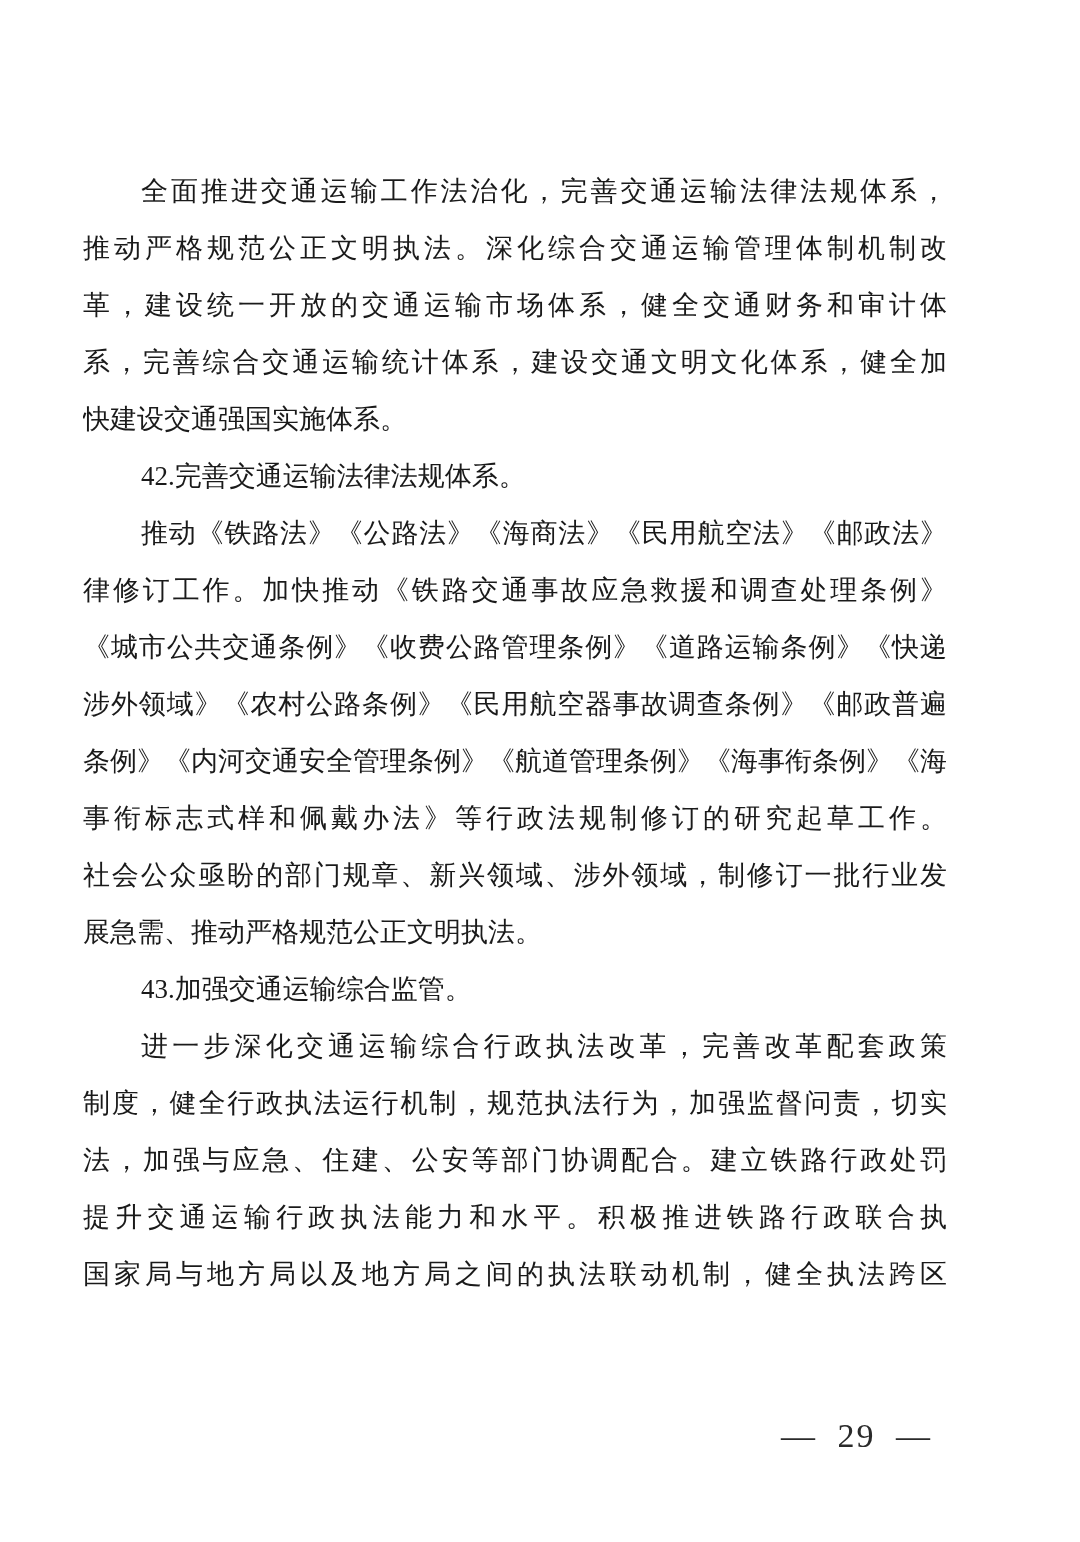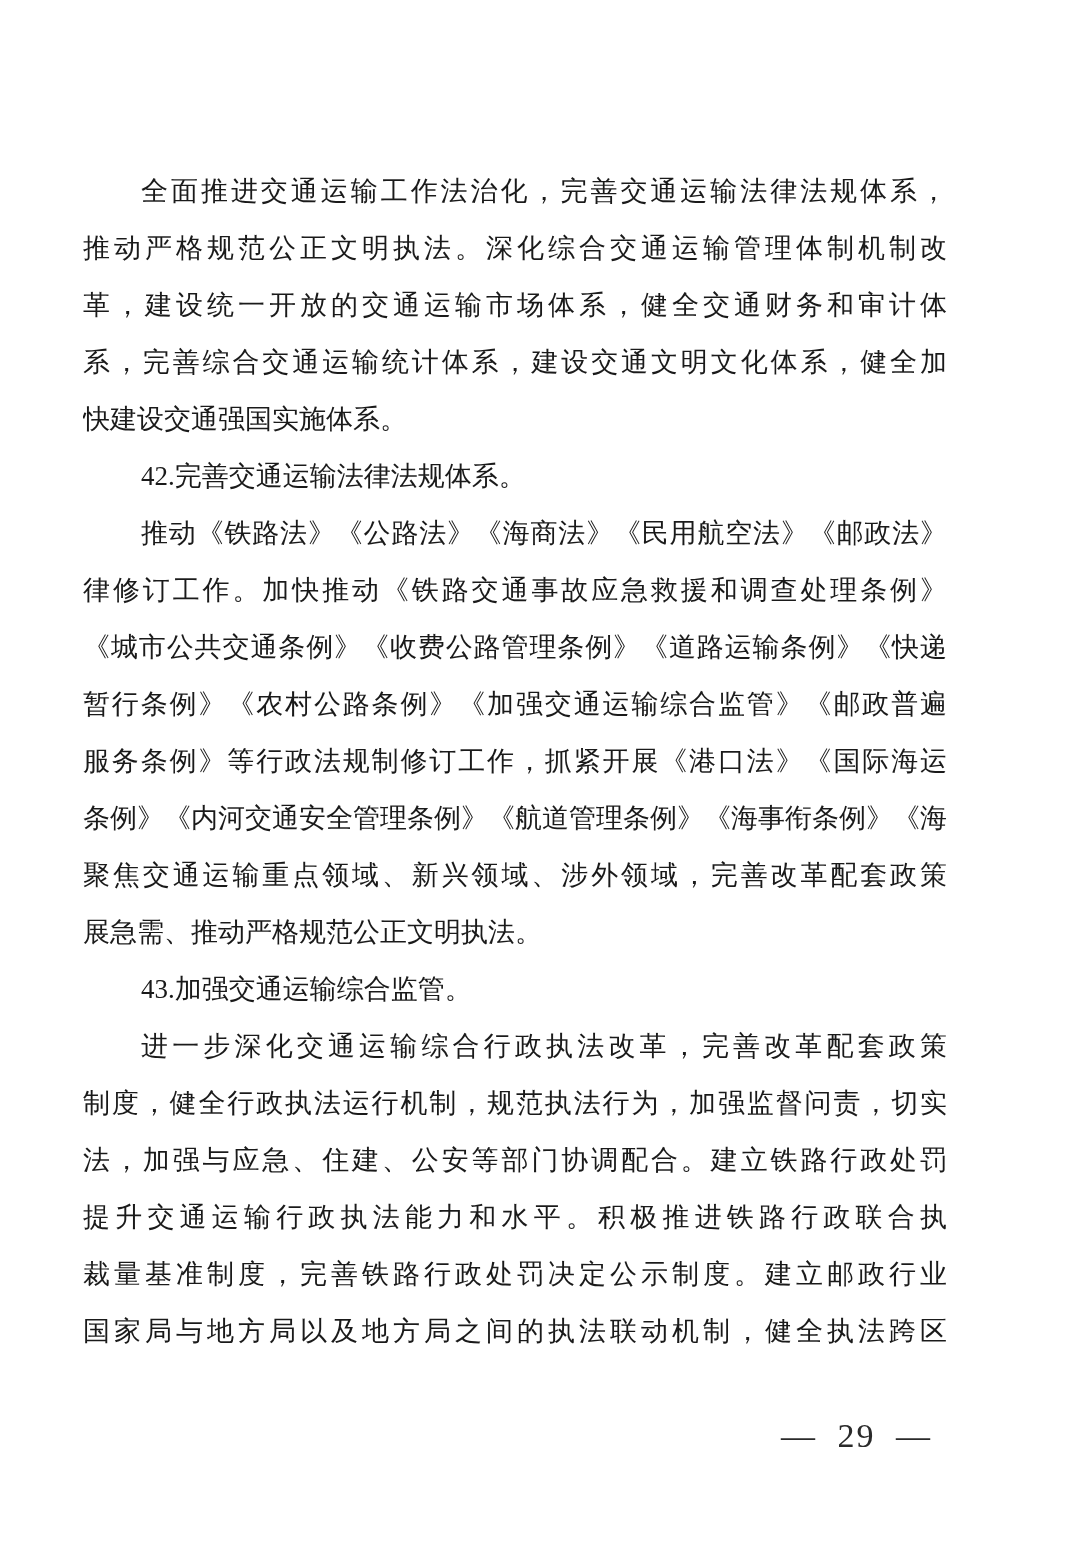--- a/index.html
+++ b/index.html
@@ -70,7 +70,7 @@
     <div class="line indent">推动《铁路法》《公路法》《海商法》《民用航空法》《邮政法》等法</div>
     <div class="line">律修订工作。加快推动《铁路交通事故应急救援和调查处理条例》</div>
     <div class="line">《城市公共交通条例》《收费公路管理条例》《道路运输条例》《快递</div>
-    <div class="line">暂行条例》《农村公路条例》《加强交通运输综合监管》《邮政普遍</div>
+    <div class="line">涉外领域》《农村公路条例》《民用航空器事故调查条例》《邮政普遍</div>
     <div class="line">服务条例》等行政法规制修订工作，抓紧开展《港口法》《国际海运</div>
     <div class="line">条例》《内河交通安全管理条例》《航道管理条例》《海事衔条例》《海</div>
     <div class="line">聚焦交通运输重点领域、新兴领域、涉外领域，完善改革配套政策</div>

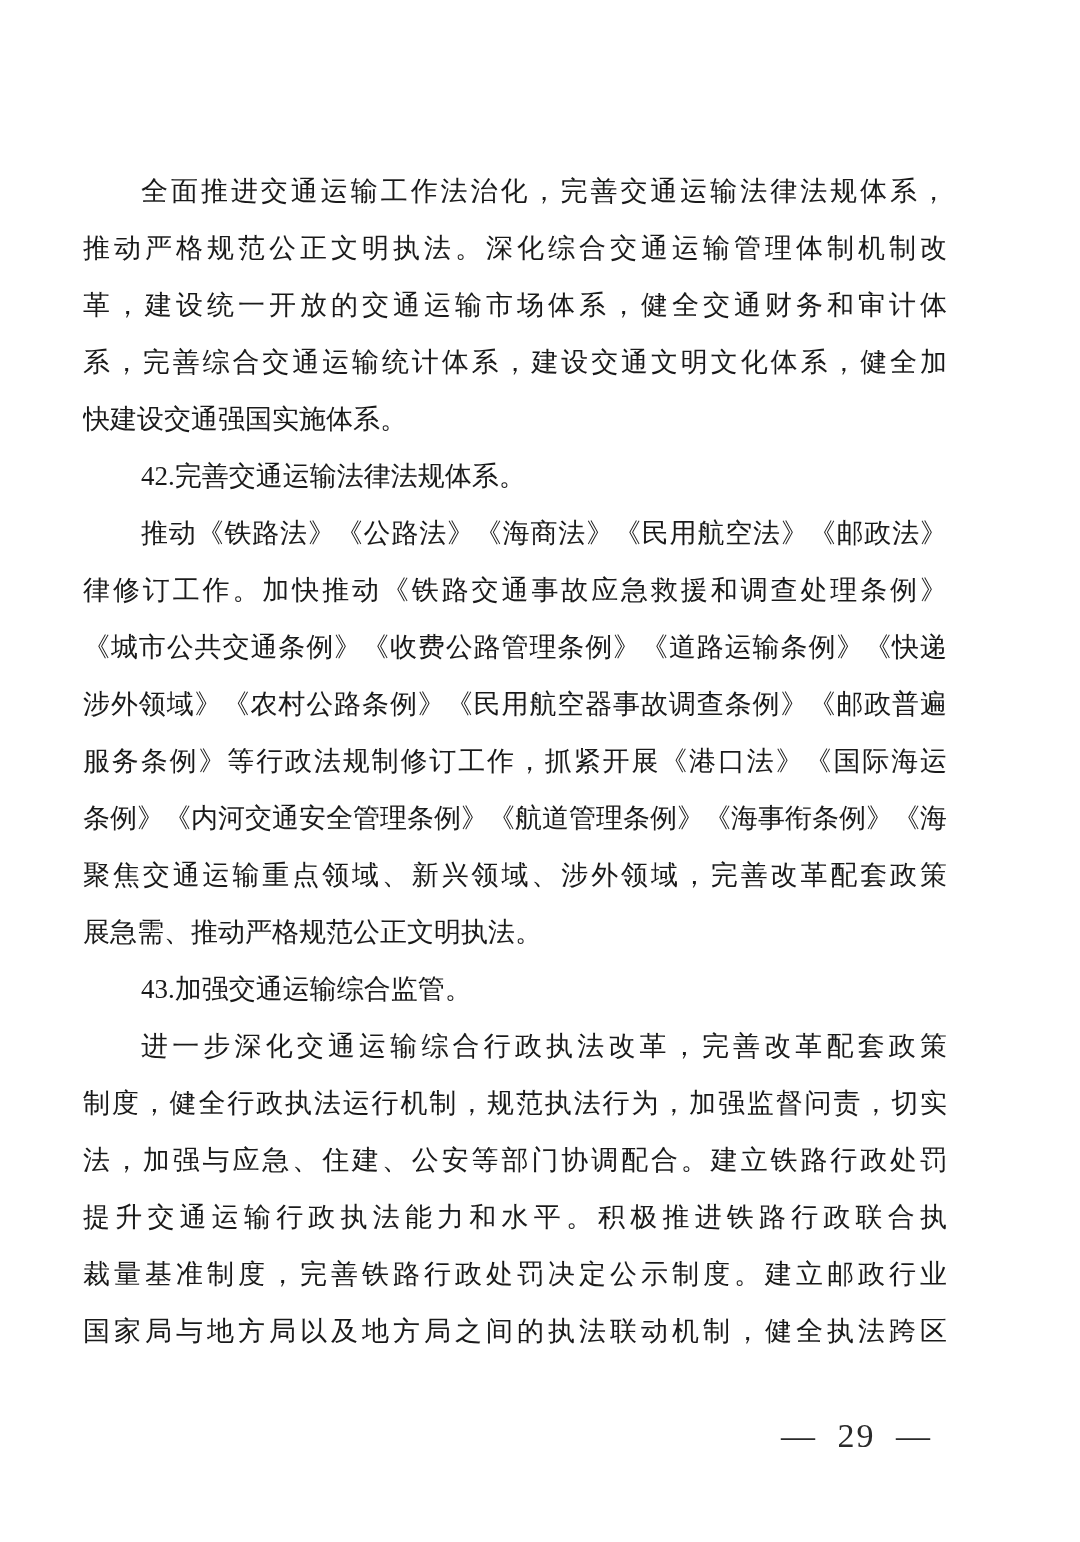--- a/index.html
+++ b/index.html
@@ -71,7 +71,6 @@
     <div class="line">律修订工作。加快推动《铁路交通事故应急救援和调查处理条例》</div>
     <div class="line">《城市公共交通条例》《收费公路管理条例》《道路运输条例》《快递</div>
     <div class="line">涉外领域》《农村公路条例》《民用航空器事故调查条例》《邮政普遍</div>
-    <div class="line">服务条例》等行政法规制修订工作，抓紧开展《港口法》《国际海运</div>
     <div class="line">条例》《内河交通安全管理条例》《航道管理条例》《海事衔条例》《海</div>
     <div class="line">聚焦交通运输重点领域、新兴领域、涉外领域，完善改革配套政策</div>
     <div class="line end">展急需、推动严格规范公正文明执法。</div>

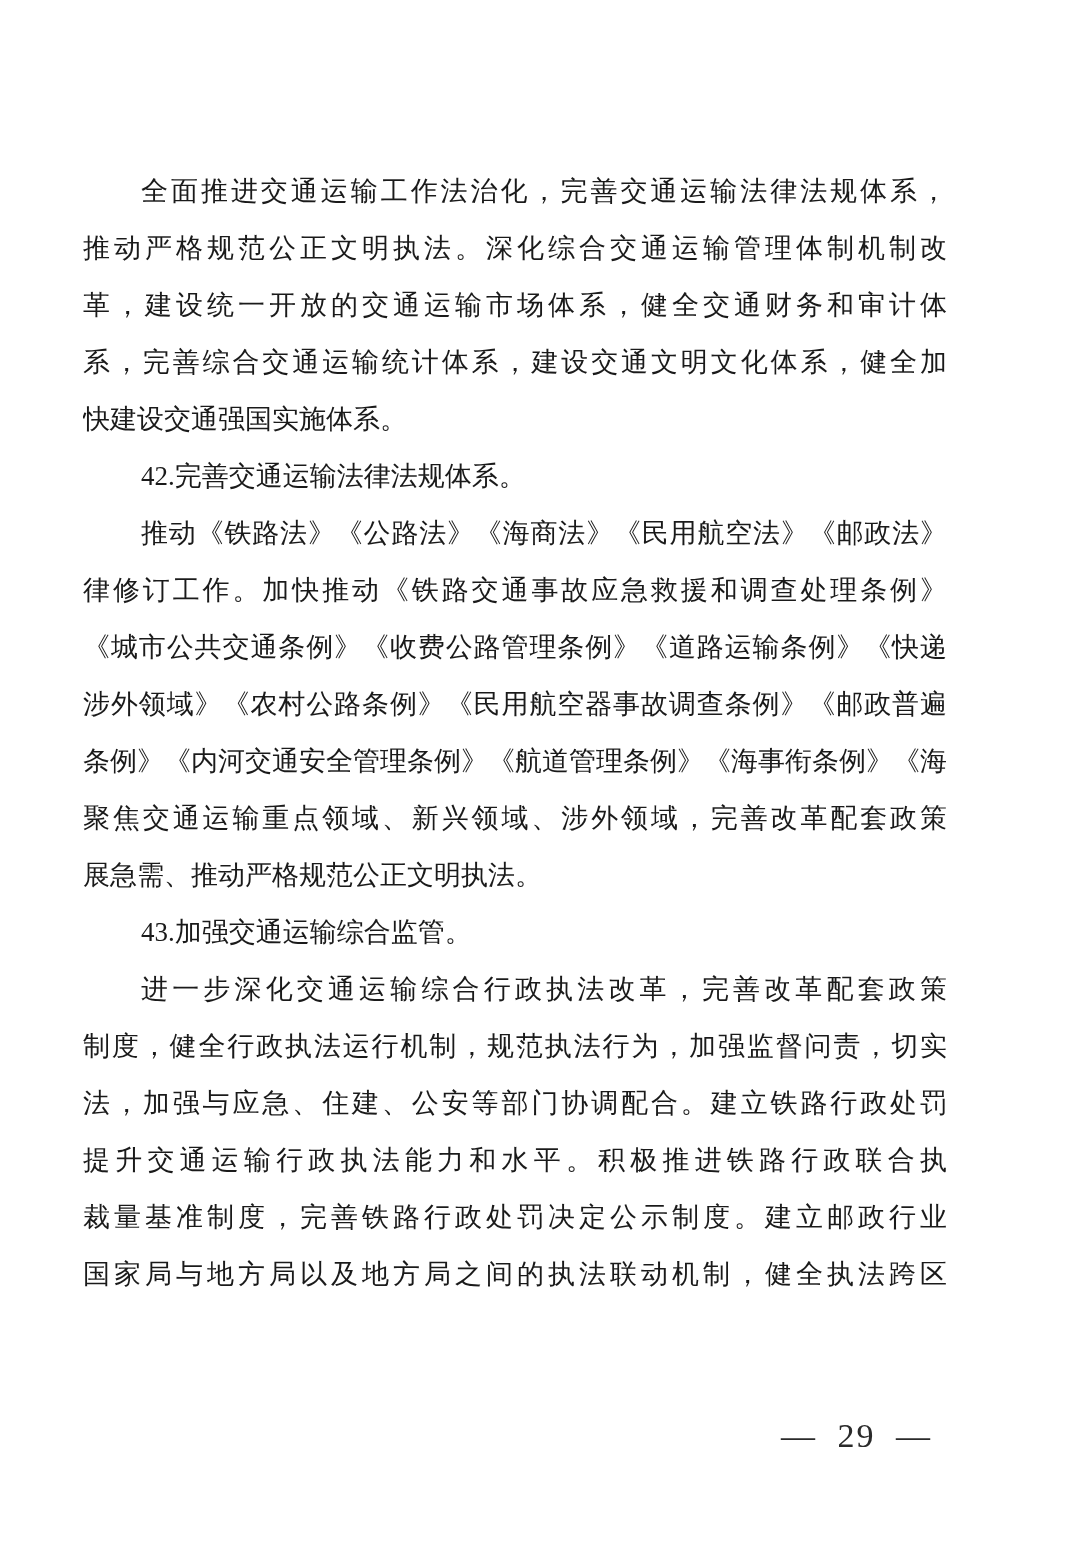--- a/index.html
+++ b/index.html
@@ -72,6 +72,7 @@
     <div class="line">《城市公共交通条例》《收费公路管理条例》《道路运输条例》《快递</div>
     <div class="line">涉外领域》《农村公路条例》《民用航空器事故调查条例》《邮政普遍</div>
     <div class="line">条例》《内河交通安全管理条例》《航道管理条例》《海事衔条例》《海</div>
+    <div class="line">事衔标志式样和佩戴办法》等行政法规制修订的研究起草工作。</div>
     <div class="line">聚焦交通运输重点领域、新兴领域、涉外领域，完善改革配套政策</div>
     <div class="line end">展急需、推动严格规范公正文明执法。</div>
 

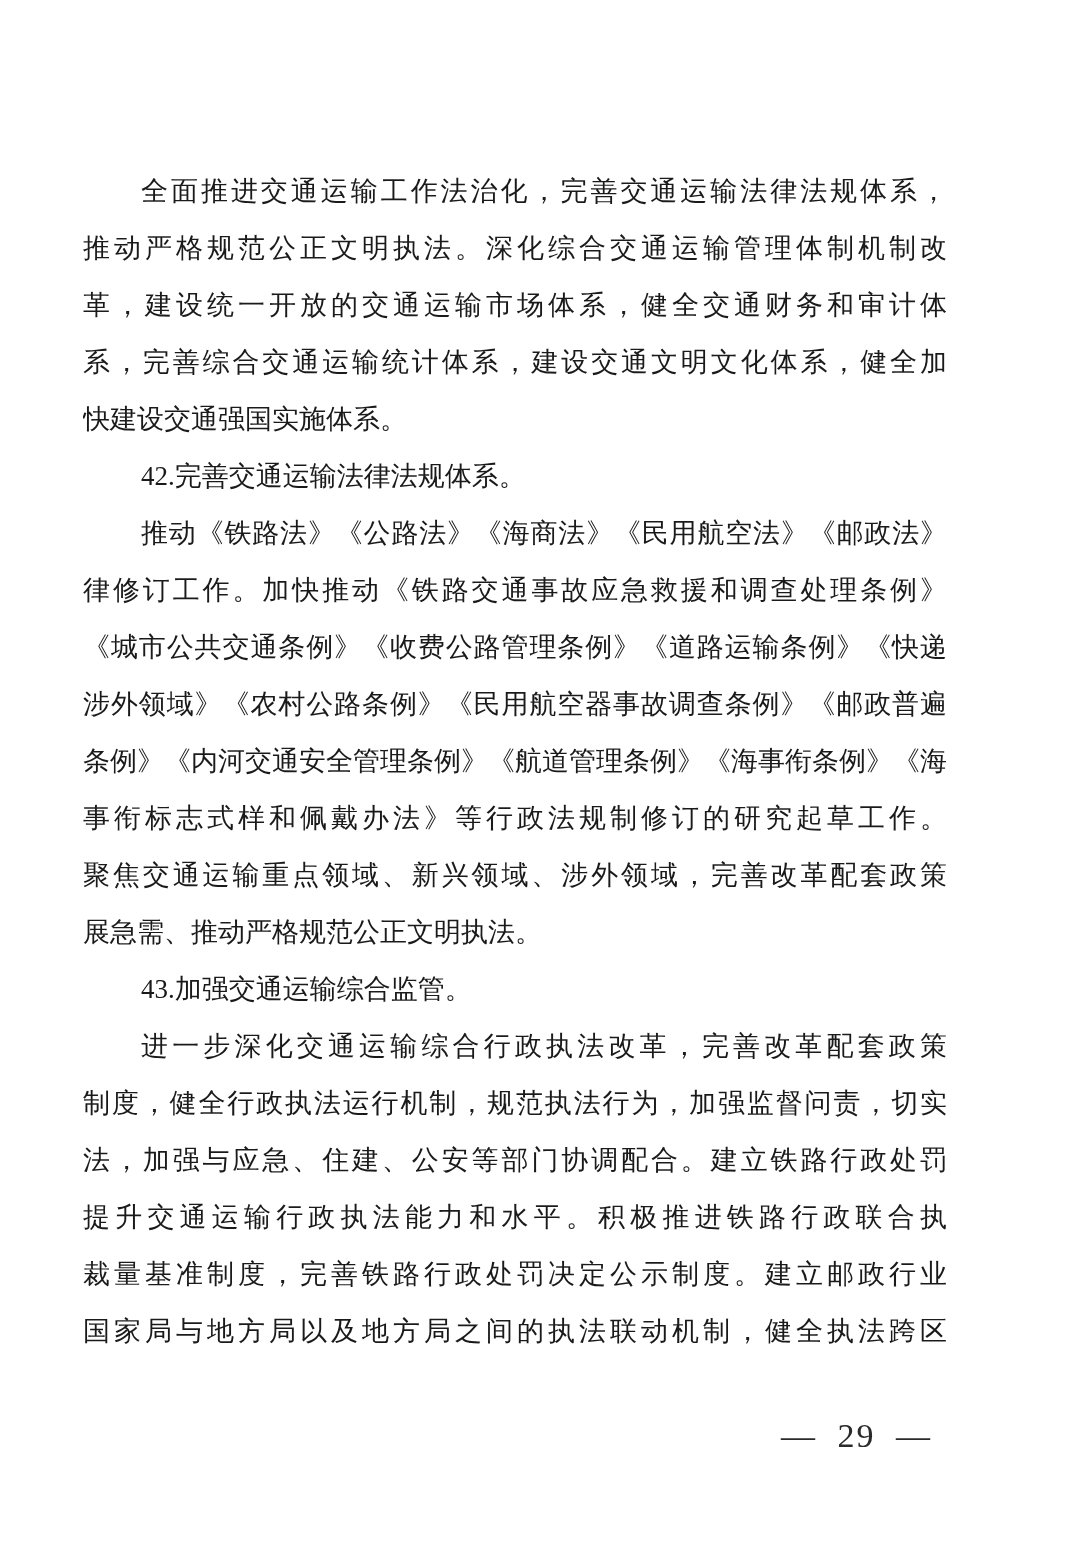--- a/index.html
+++ b/index.html
@@ -73,7 +73,7 @@
     <div class="line">涉外领域》《农村公路条例》《民用航空器事故调查条例》《邮政普遍</div>
     <div class="line">条例》《内河交通安全管理条例》《航道管理条例》《海事衔条例》《海</div>
     <div class="line">事衔标志式样和佩戴办法》等行政法规制修订的研究起草工作。</div>
-    <div class="line">聚焦交通运输重点领域、新兴领域、涉外领域，完善改革配套政策</div>
+    <div class="line">社会公众亟盼的部门规章、新兴领域、涉外领域，制修订一批行业发</div>
     <div class="line end">展急需、推动严格规范公正文明执法。</div>
 
     <div class="line indent end">43.加强交通运输综合监管。</div>

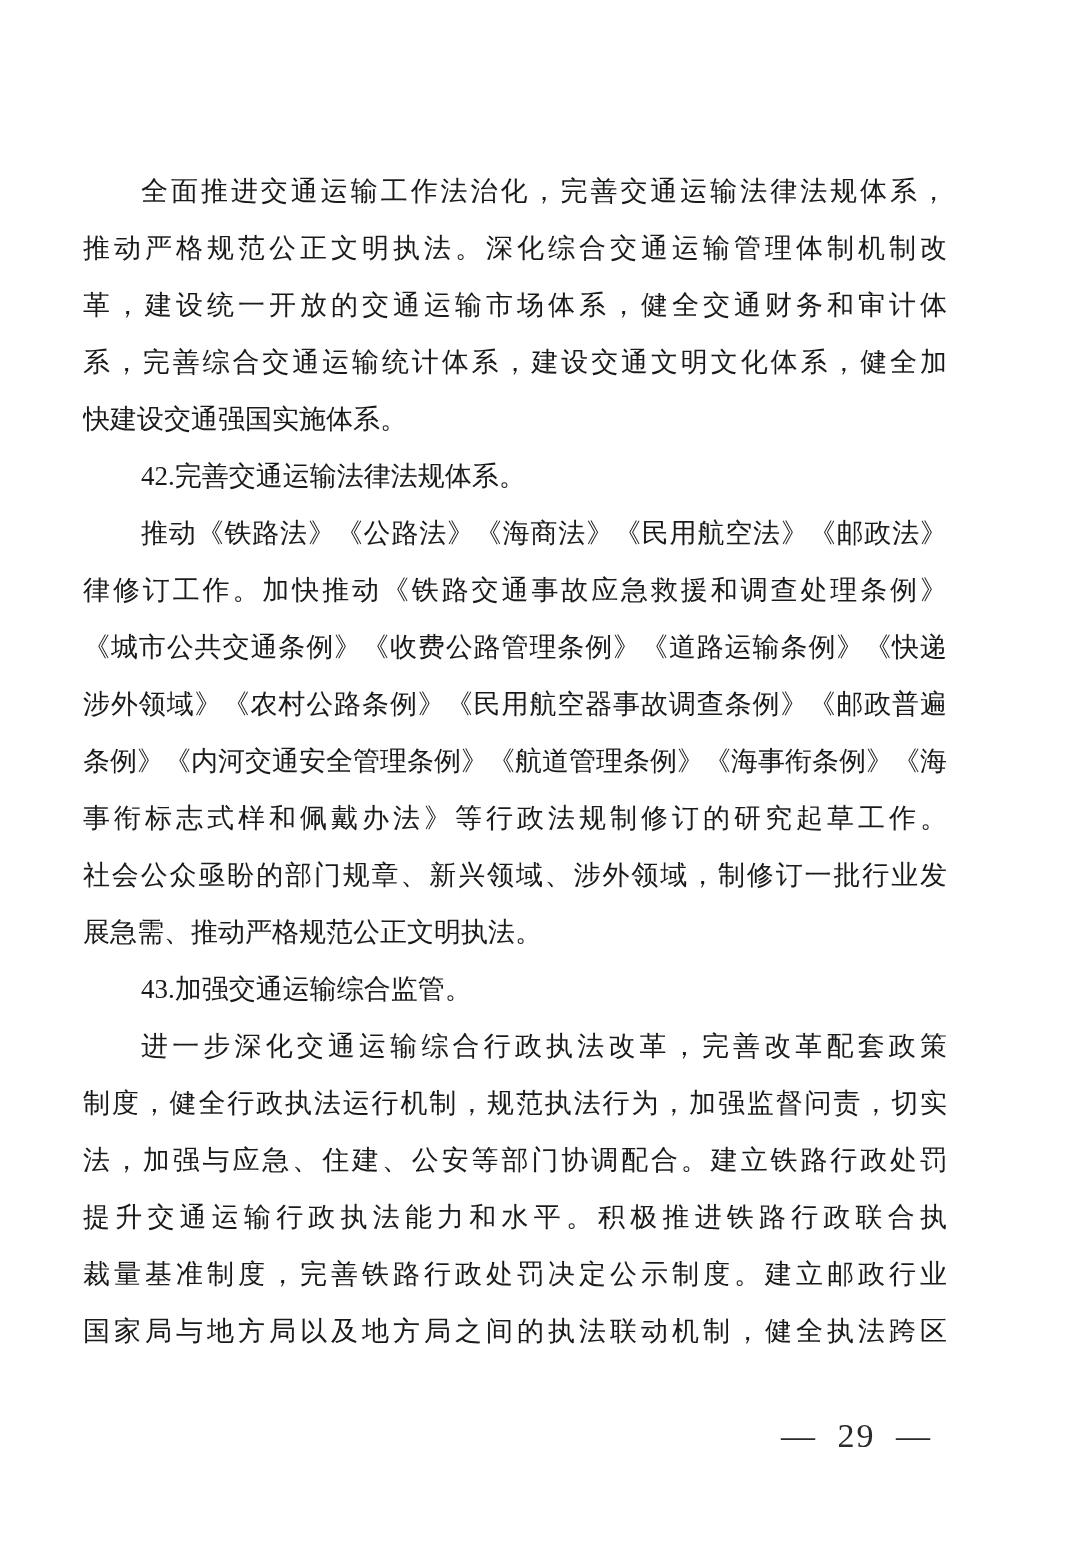--- a/index.html
+++ b/index.html
@@ -82,7 +82,6 @@
     <div class="line">制度，健全行政执法运行机制，规范执法行为，加强监督问责，切实</div>
     <div class="line">法，加强与应急、住建、公安等部门协调配合。建立铁路行政处罚</div>
     <div class="line">提升交通运输行政执法能力和水平。积极推进铁路行政联合执</div>
-    <div class="line">裁量基准制度，完善铁路行政处罚决定公示制度。建立邮政行业</div>
     <div class="line">国家局与地方局以及地方局之间的执法联动机制，健全执法跨区</div>
 
   </div>

